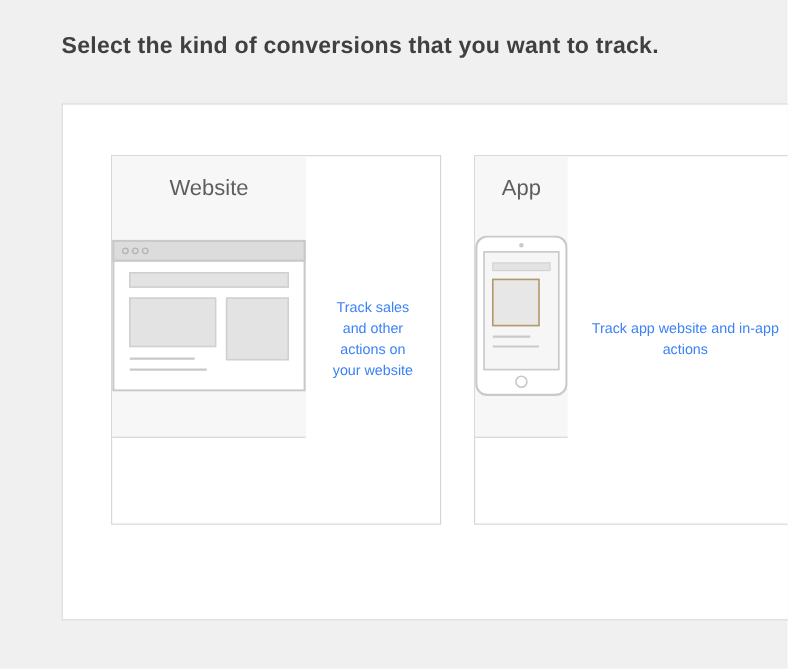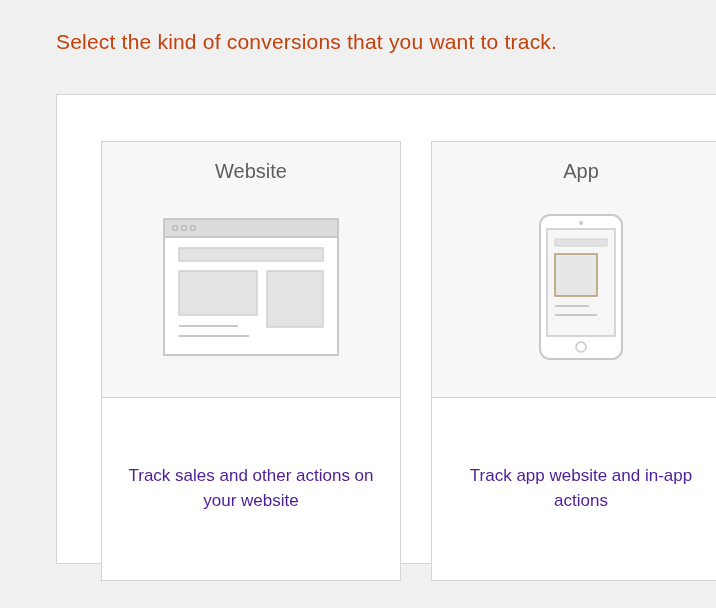--- a/index.html
+++ b/index.html
@@ -12,8 +12,8 @@
     }
     .page-title {
       font-size: 21px;
-      color: #c2410c;
-      font-weight: 400;
+      color: #404040;
+      font-weight: 700;
       padding: 30px 0 0 56px;
       letter-spacing: 0.2px;
     }

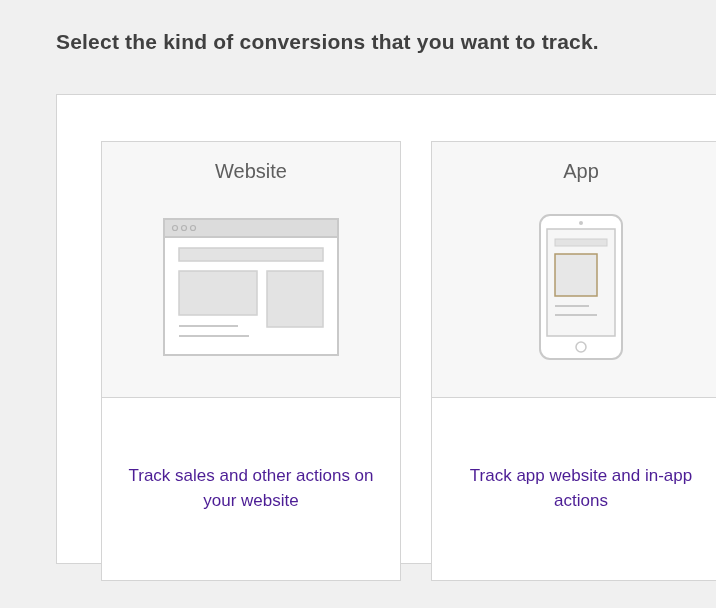--- a/index.html
+++ b/index.html
@@ -29,11 +29,11 @@
     }
     .card {
       width: 310px;
-      height: 440px;
+      height: 336px;
       border: 1px solid #d4d4d4;
       background: #ffffff;
       display: flex;
-      flex-direction: column;
+      flex-direction: row;
       cursor: pointer;
     }
     .card-upper {

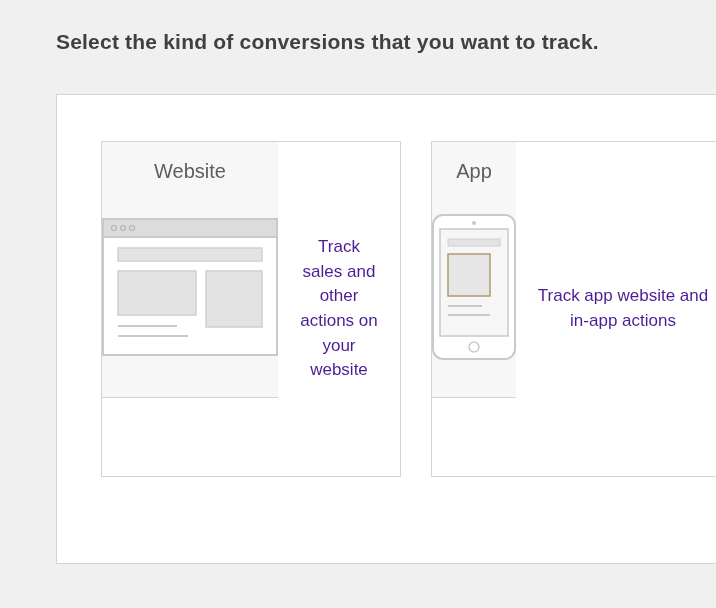--- a/index.html
+++ b/index.html
@@ -60,8 +60,8 @@
       text-align: center;
     }
     .card-lower span {
-      font-size: 17px;
-      color: #4c1d95;
+      font-size: 13px;
+      color: #3b82f6;
       line-height: 1.45;
     }
     .illustration {

